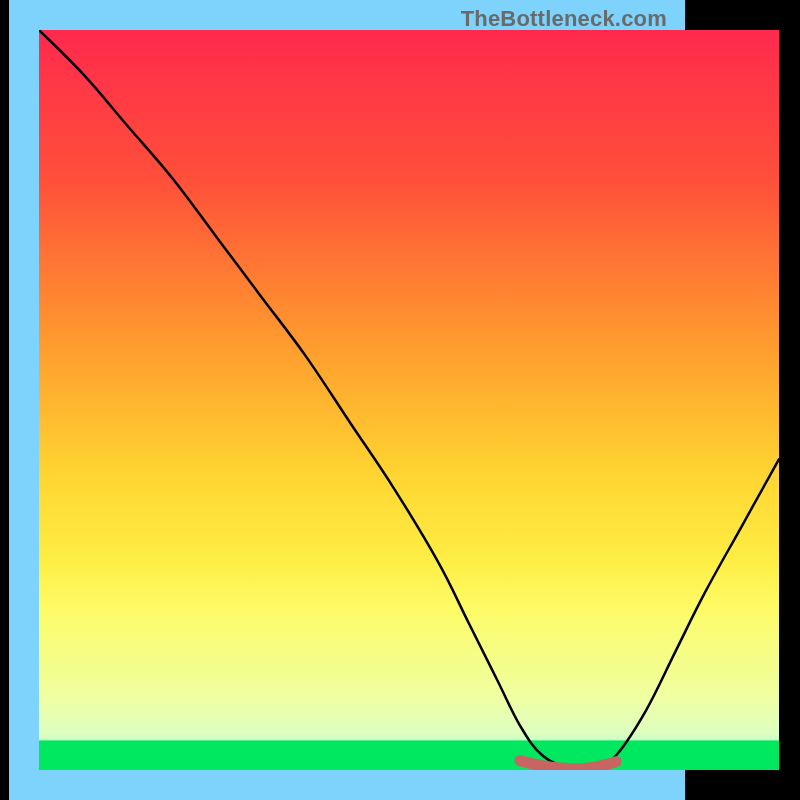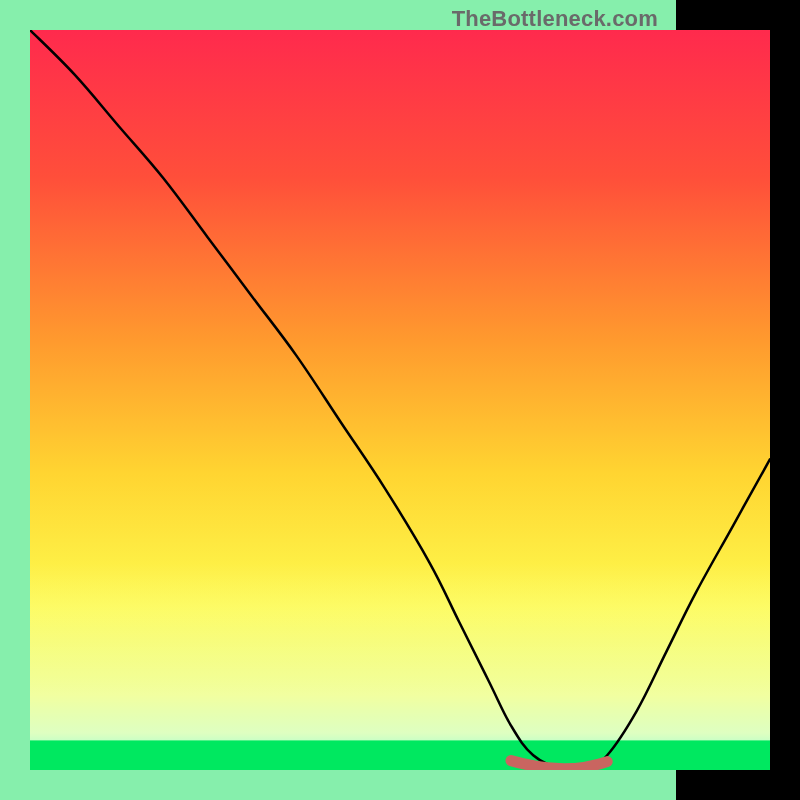--- a/index.html
+++ b/index.html
@@ -12,11 +12,11 @@
   }
   .frame {
     position: absolute;
-    left: 0;
+    left: 9px;
     top: 0;
     width: 676px;
     height: 800px;
-    background: #86efac;
+    background: #7dd3fc;
   }
   .plot {
     position: absolute;

